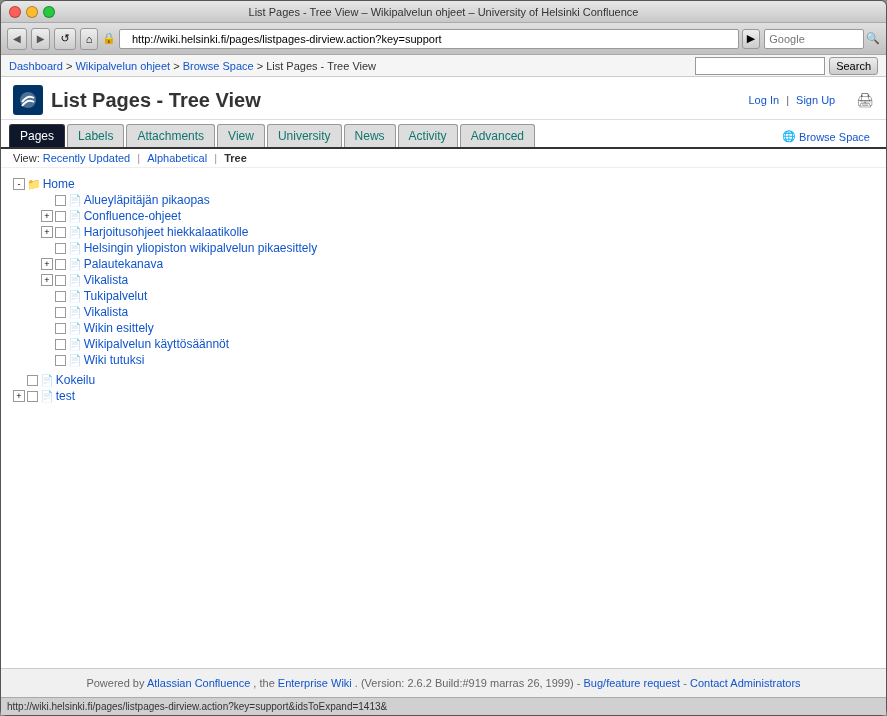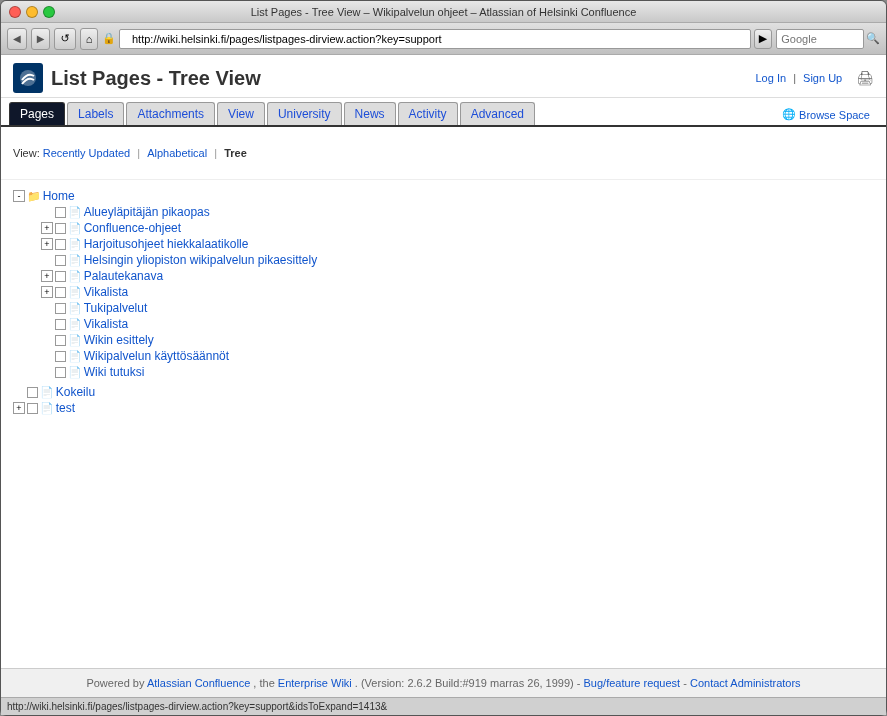--- a/index.html
+++ b/index.html
@@ -361,7 +361,7 @@
       <div class="win-btn minimize"></div>
       <div class="win-btn maximize"></div>
     </div>
-    <span class="title-bar-text">List Pages - Tree View – Wikipalvelun ohjeet – Atlassian of Helsinki Confluence</span>
+    <span class="title-bar-text">List Pages - Tree View – Wikipalvelun ohjeet – University of Helsinki Confluence</span>
   </div>
 
   <div class="nav-bar">

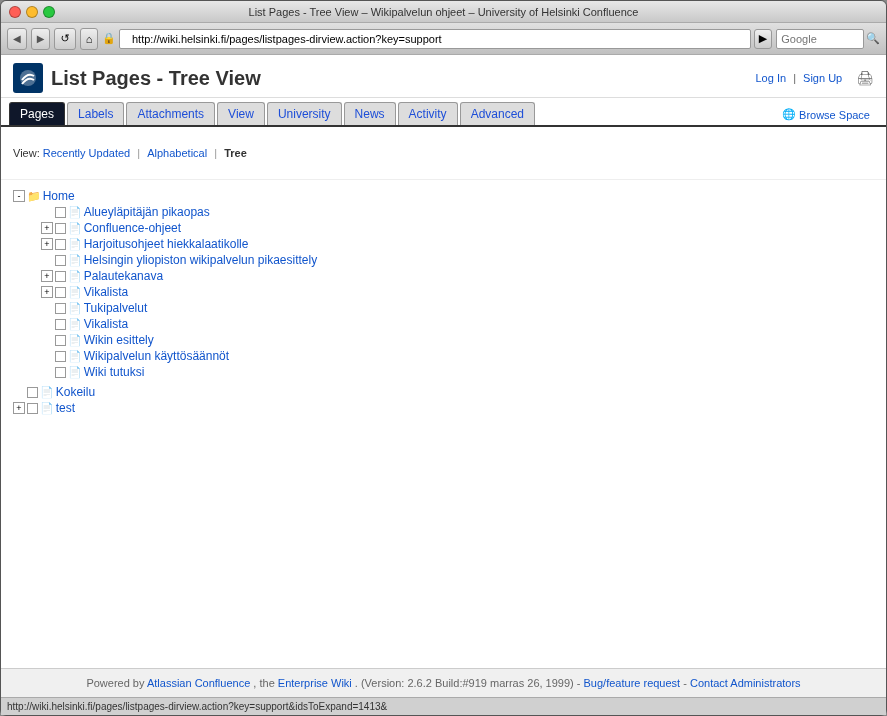--- a/index.html
+++ b/index.html
@@ -116,7 +116,7 @@
       border-radius: 2px;
       padding: 0 4px;
       font-size: 11px;
-      width: 88px;
+      width: 100px;
       background: white;
     }
 

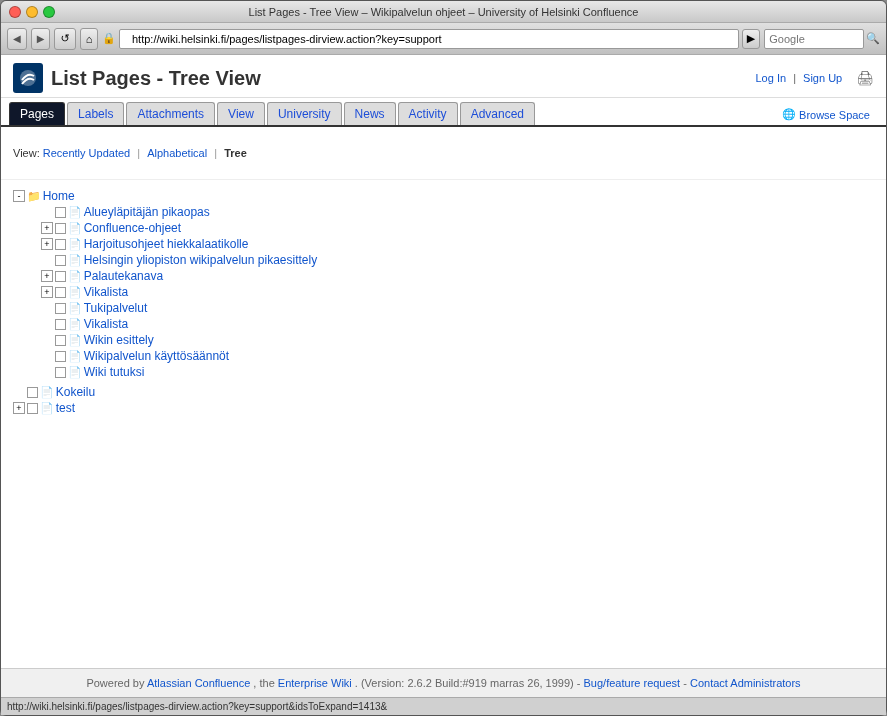--- a/index.html
+++ b/index.html
@@ -390,6 +390,21 @@
     </div>
   </div>
 
+  <div class="breadcrumb-bar">
+    <div class="breadcrumb">
+      <a href="#">Dashboard</a>
+      <span> &gt; </span>
+      <a href="#">Wikipalvelun ohjeet</a>
+      <span> &gt; </span>
+      <a href="#">Browse Space</a>
+      <span> &gt; </span>
+      <span>List Pages - Tree View</span>
+    </div>
+    <div class="breadcrumb-search">
+      <input class="breadcrumb-search-input" type="text" style="">
+      <button class="breadcrumb-search-btn">Search</button>
+    </div>
+  </div>
 
   <div class="page-content">
 

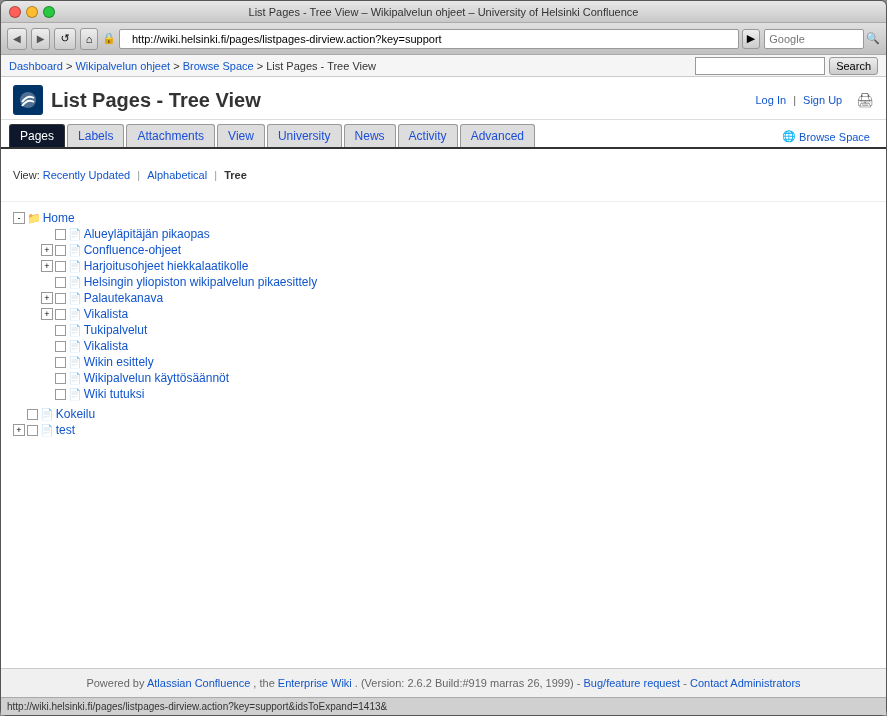--- a/index.html
+++ b/index.html
@@ -419,7 +419,7 @@
         </div>
         <h1 class="page-title">List Pages - Tree View</h1>
       </div>
-      <div style="display:flex;align-items:center;gap:8px;">
+      <div style="display:flex;align-items:center;gap:15px;">
         <div class="header-links">
           <a href="#">Log In</a>
           <span class="separator"> | </span>

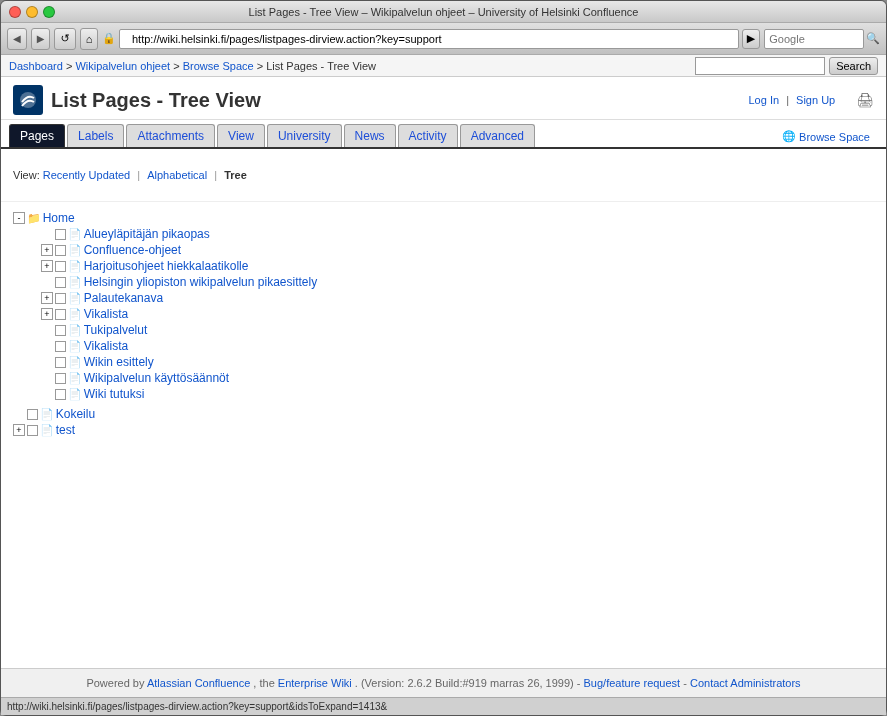--- a/index.html
+++ b/index.html
@@ -232,7 +232,7 @@
       border-bottom: none;
       border-radius: 3px 3px 0 0;
       background: #ddd;
-      color: #1d4ed8;
+      color: #0f766e;
       text-decoration: none;
     }
     .tab.active {

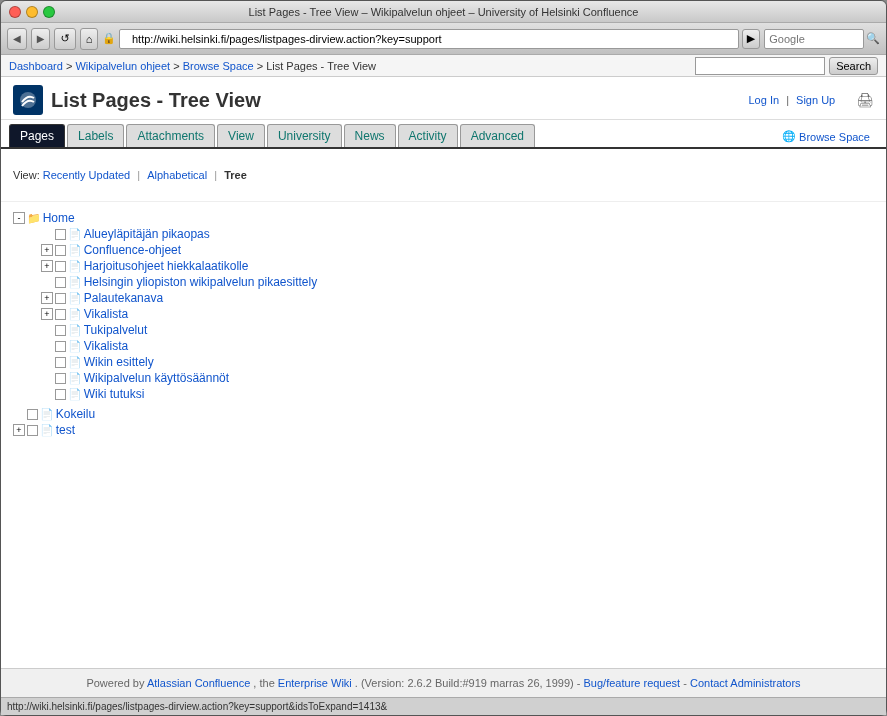--- a/index.html
+++ b/index.html
@@ -252,7 +252,7 @@
 
     
     .view-bar {
-      padding: 20px 12px;
+      padding: 3px 12px;
       font-size: 11px;
       color: #333;
       border-bottom: 1px solid #eee;

